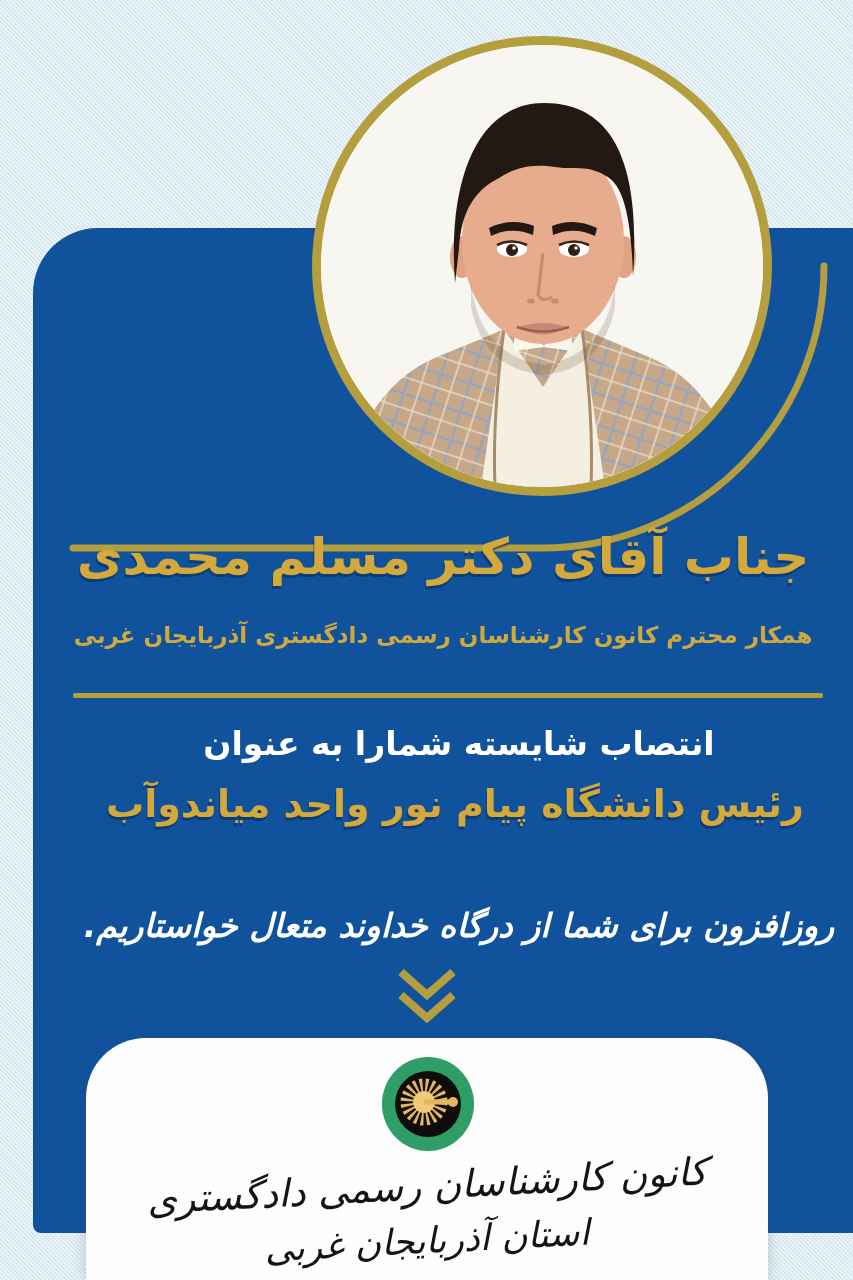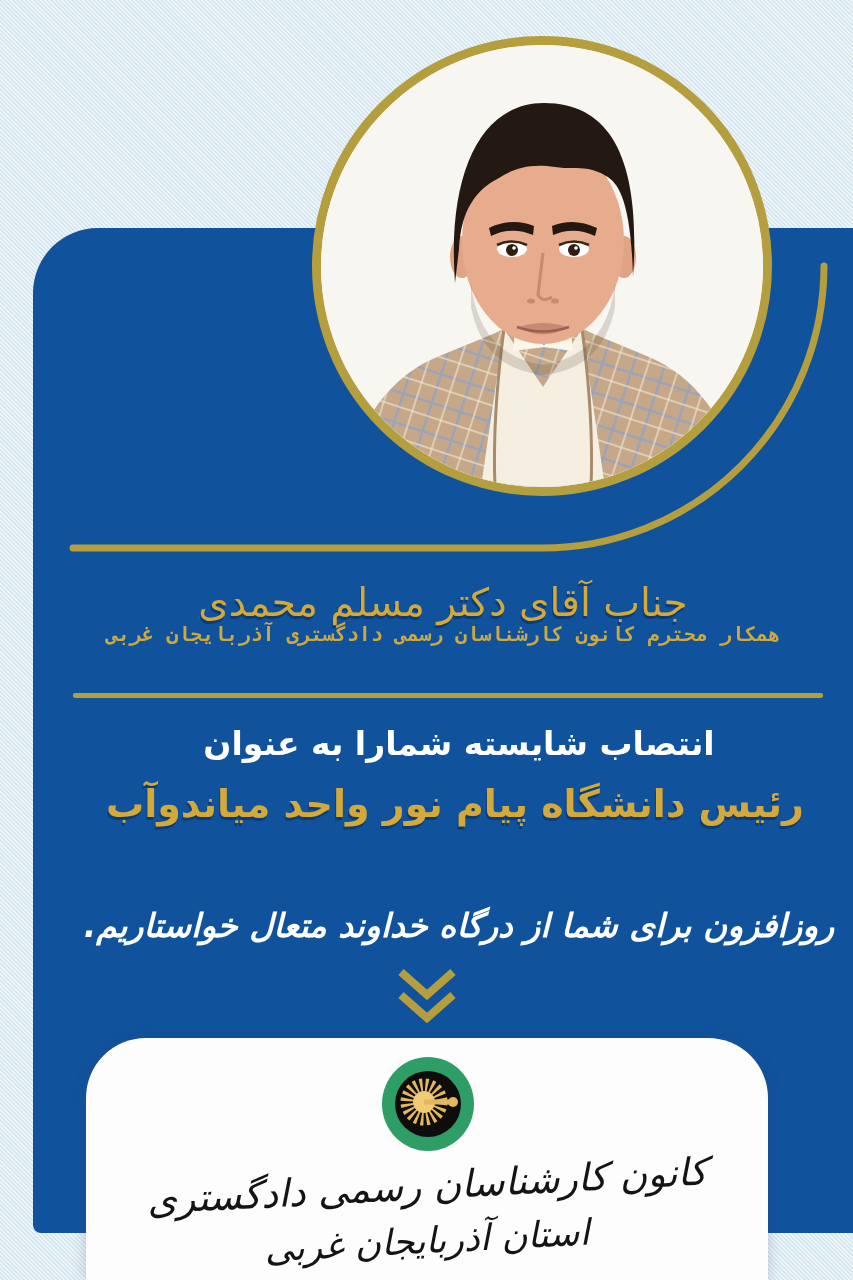--- a/index.html
+++ b/index.html
@@ -16,7 +16,7 @@
         border:9px solid #b59e3e;border-radius:50%;overflow:hidden;background:#f7f6f1;z-index:3;}
   .portrait svg{display:block;}
   .txt{position:absolute;left:33px;width:820px;text-align:center;direction:rtl;z-index:4;}
-  .title{top:580px;font-size:39px;font-weight:400;color:#d2a93a;
+  .title{top:528px;font-size:50px;font-weight:700;color:#d2a93a;
         text-shadow:-1px 3px 0 rgba(8,42,92,.55);}
   .subtitle{top:622px;font-size:20px;font-weight:600;color:#cda93f;font-family:Liberation Mono, monospace;}
   .rule{position:absolute;left:73px;width:750px;height:5px;background:#b59e3e;z-index:4;border-radius:2px;}

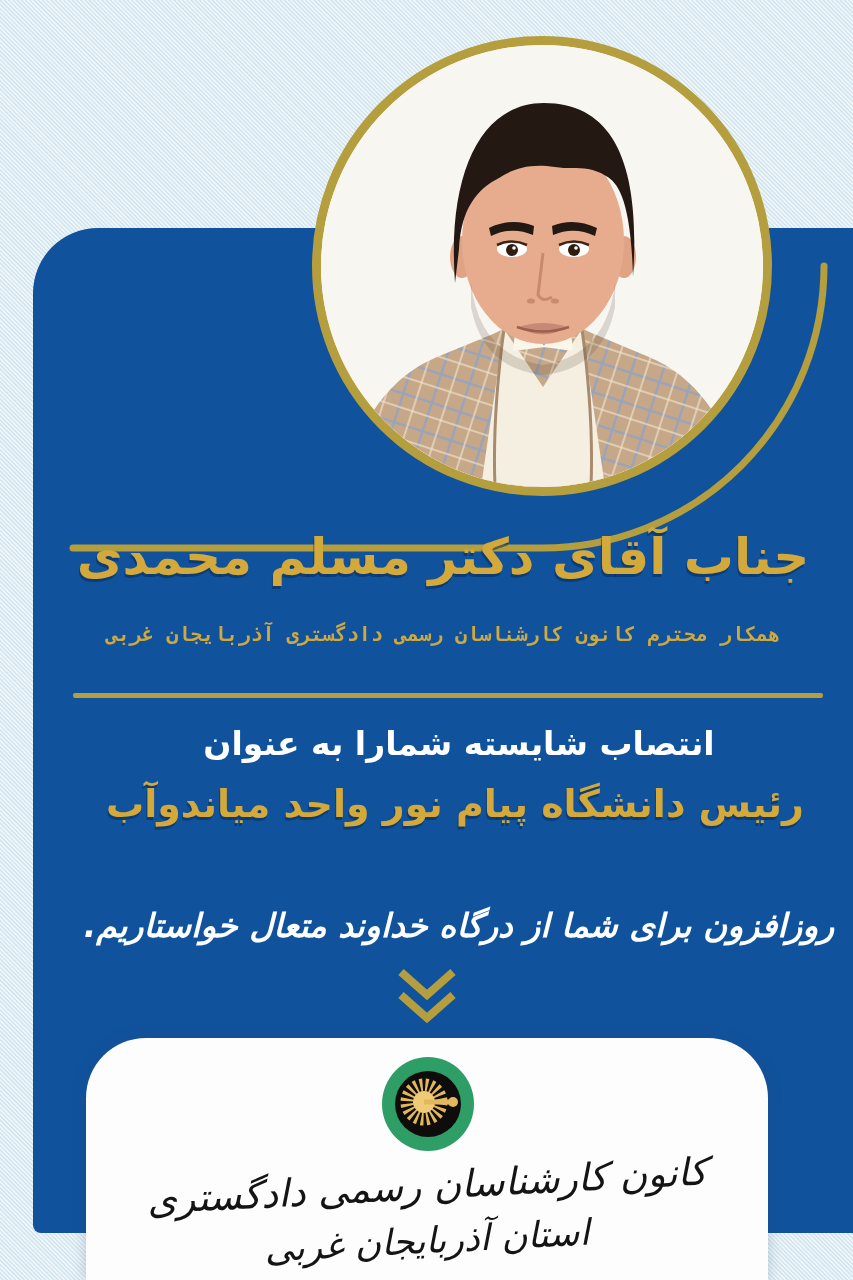--- a/index.html
+++ b/index.html
@@ -18,7 +18,7 @@
   .txt{position:absolute;left:33px;width:820px;text-align:center;direction:rtl;z-index:4;}
   .title{top:528px;font-size:50px;font-weight:700;color:#d2a93a;
         text-shadow:-1px 3px 0 rgba(8,42,92,.55);}
-  .subtitle{top:622px;font-size:20px;font-weight:600;color:#cda93f;font-family:Liberation Mono, monospace;}
+  .subtitle{top:622px;font-size:23px;font-weight:600;color:#cda93f;}
   .rule{position:absolute;left:73px;width:750px;height:5px;background:#b59e3e;z-index:4;border-radius:2px;}
   .rule-bottom{top:693px;}
   .msg-white{font-size:33px;font-weight:700;color:#ffffff;margin-left:16px;}

